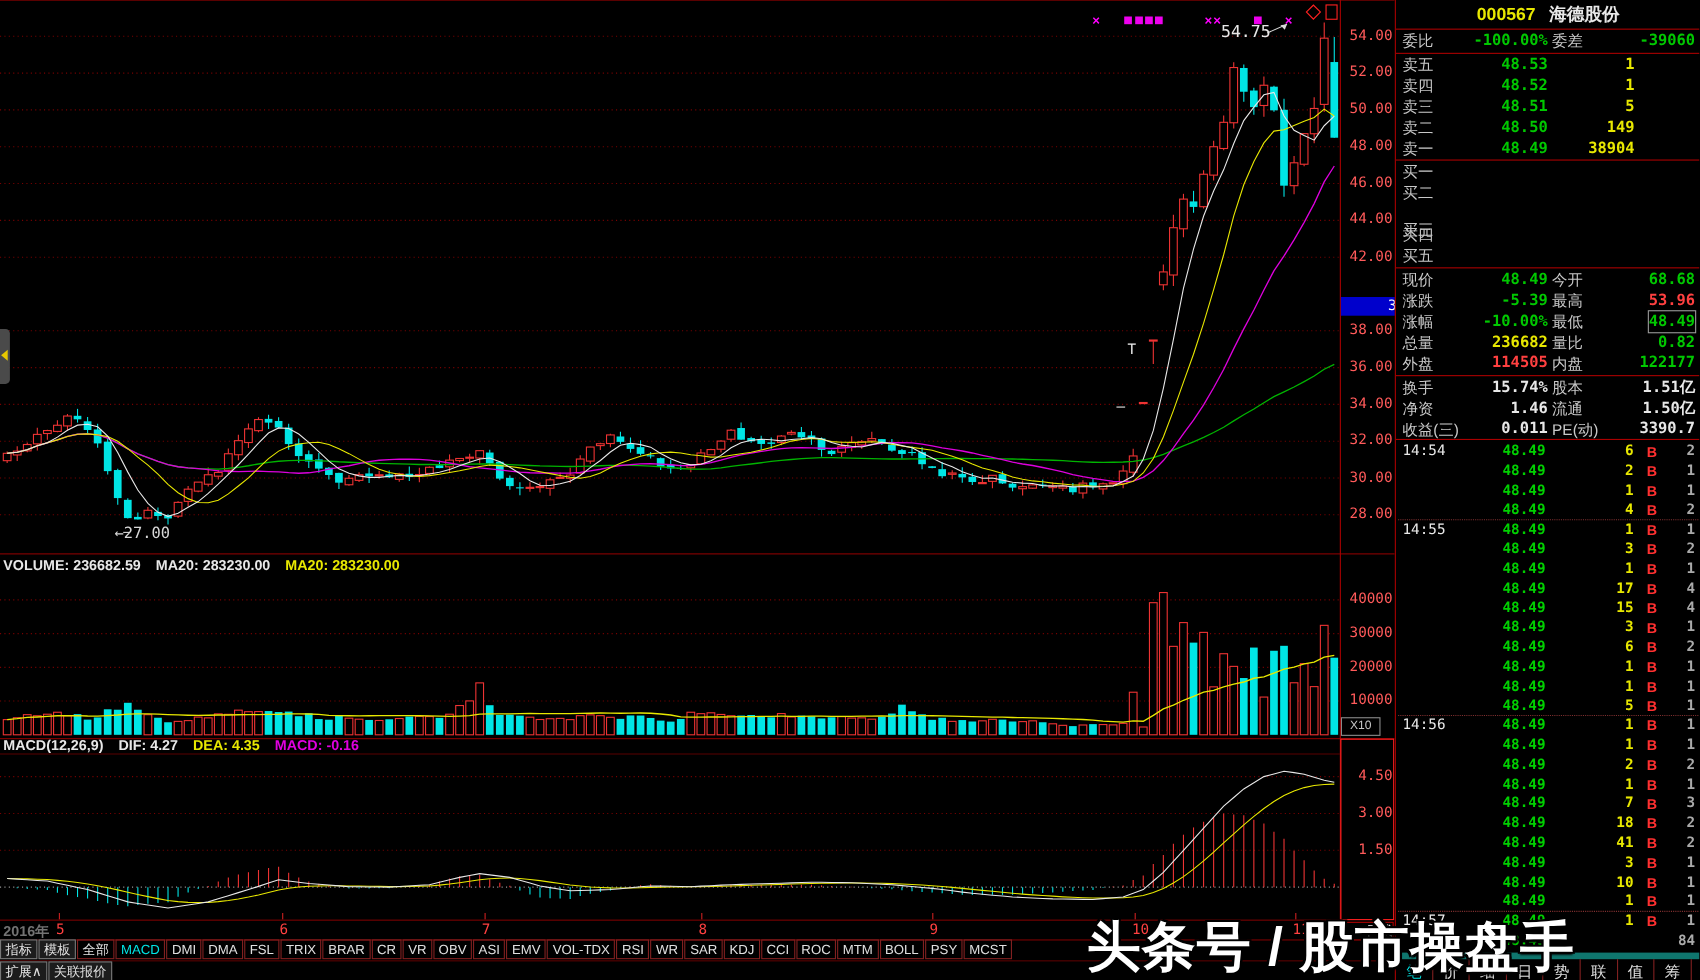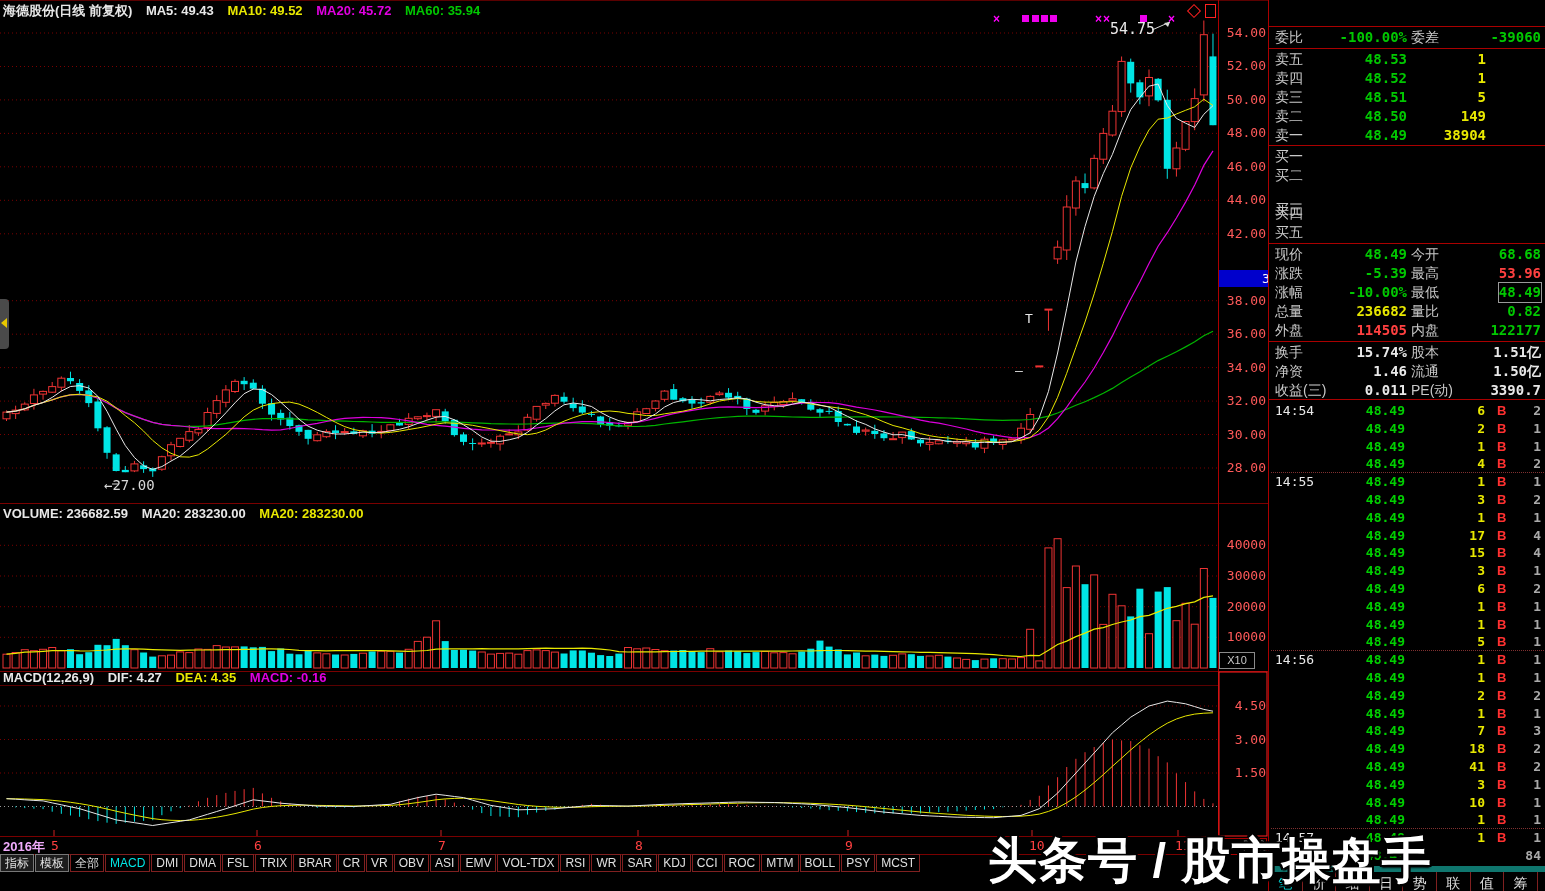--- a/index.html
+++ b/index.html
@@ -652,13 +652,6 @@
       <line x1="1178" y1="830" x2="1178" y2="836" stroke="#cc2020"></line>
     </svg>
 
-  <div class="pane-header" style="top:2px;">
-    <span class="c-white">海德股份(日线 前复权)</span>
-    <span class="c-white">MA5: 49.43</span>
-    <span class="c-yellow">MA10: 49.52</span>
-    <span class="c-magenta">MA20: 45.72</span>
-    <span class="c-green">MA60: 35.94</span>
-  </div>
 
   <div class="pane-header" style="top:506px;">
     <span class="c-white">VOLUME: 236682.59</span>

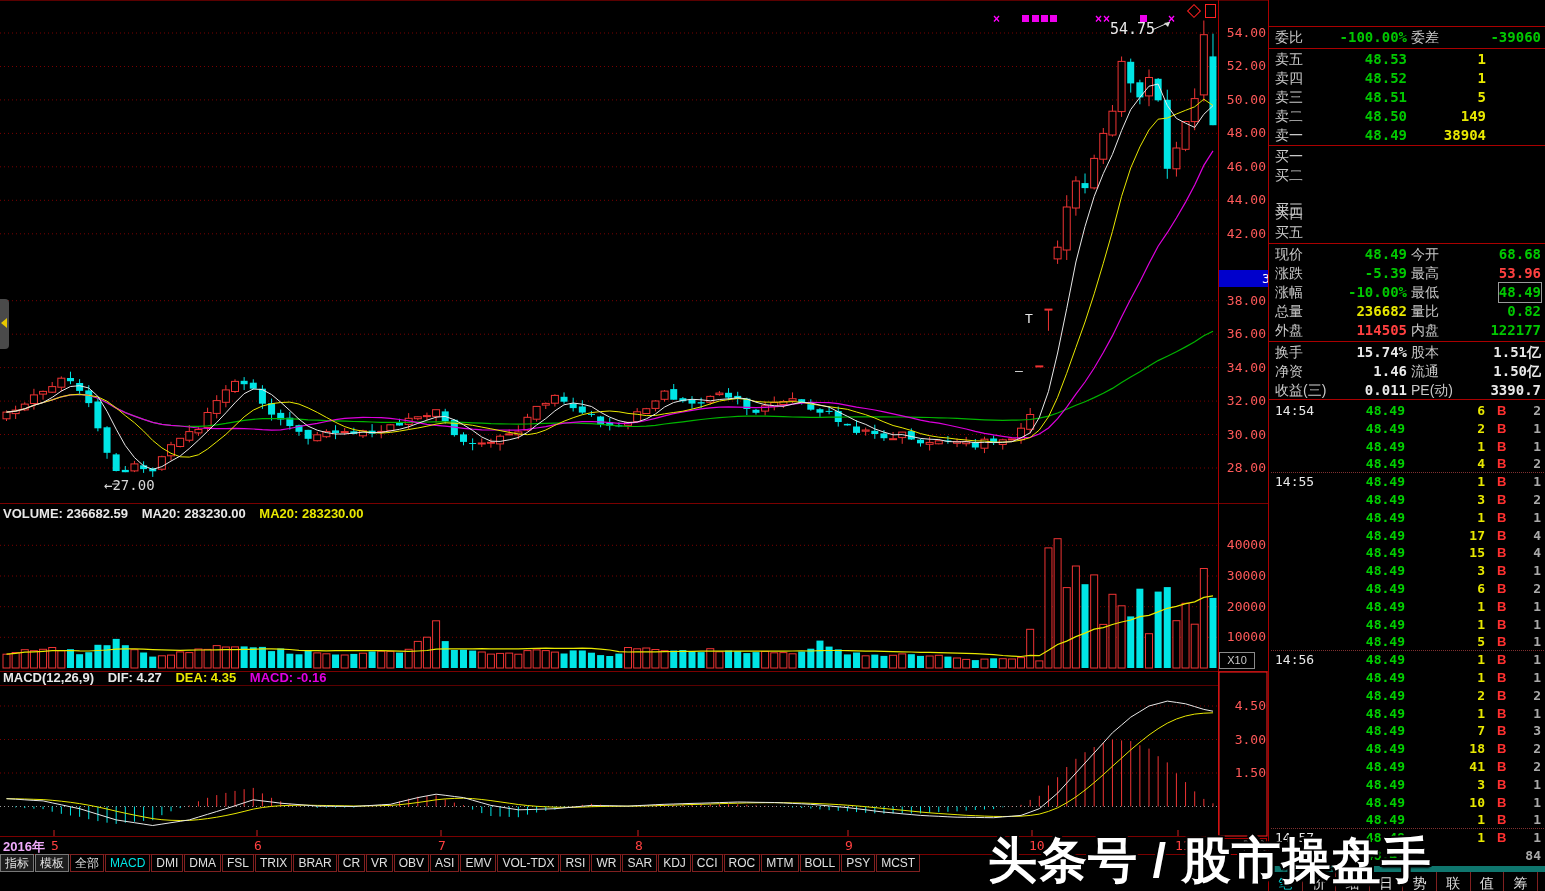--- a/index.html
+++ b/index.html
@@ -729,6 +729,10 @@
   <div id="side-handle"></div>
 
   <div id="rpanel">
+    <div id="rp-title">
+      <span class="c-yellow">000567</span>
+      <span class="c-white" style="margin-left:8px;">海德股份</span>
+    </div>
     <div id="rp-body">
         <div class="sep" style="top: 26px;"></div>
         <div class="qrow" style="top: 28px;">

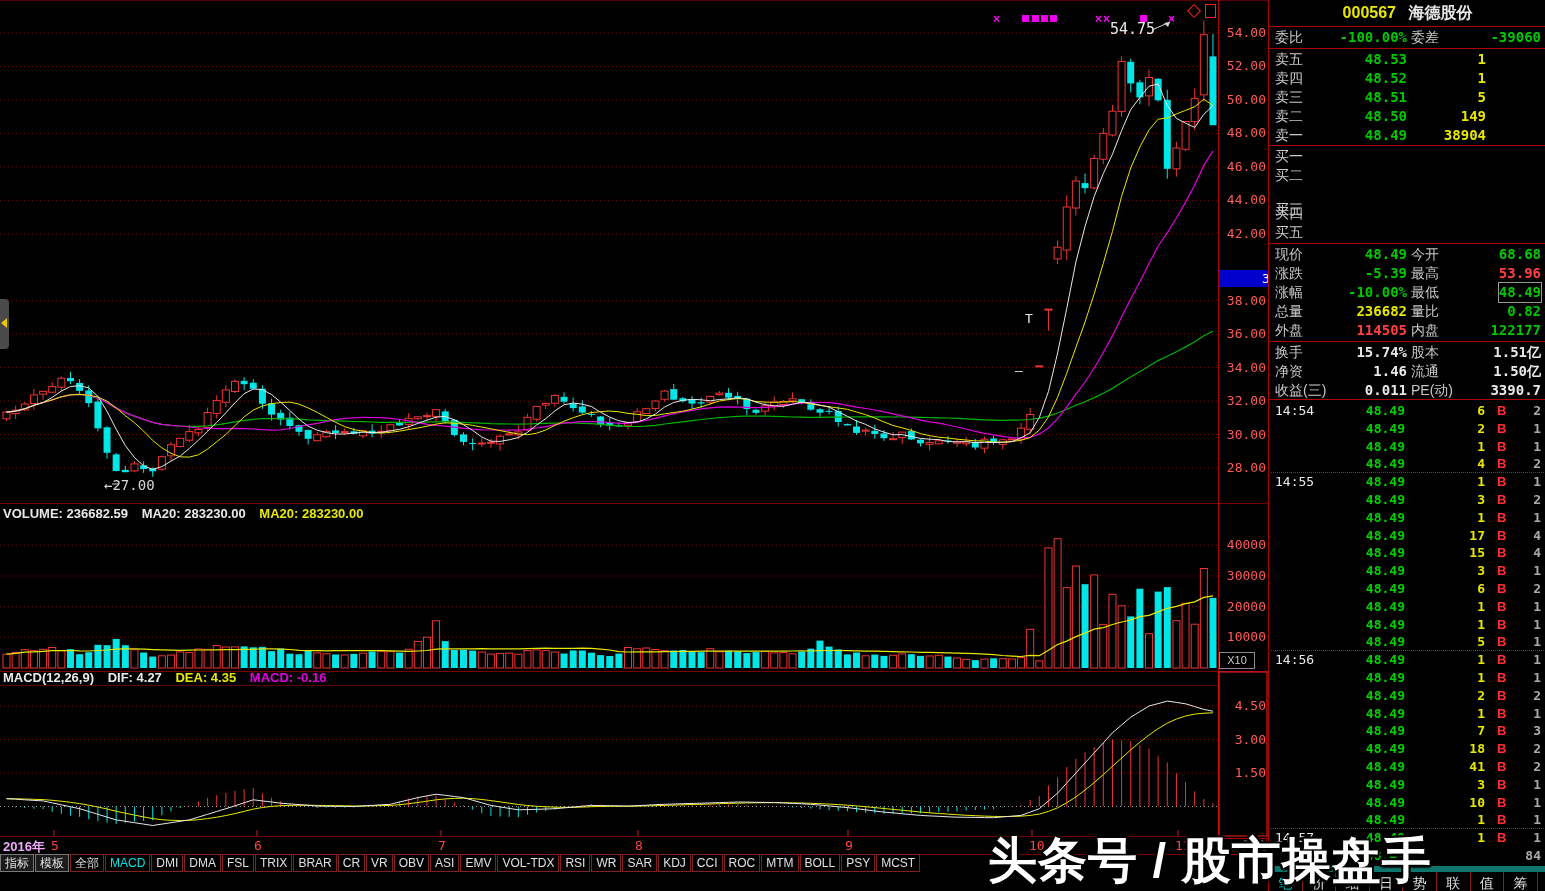--- a/index.html
+++ b/index.html
@@ -23,7 +23,7 @@
   
   #xaxis{position:absolute;left:0;top:836px;width:1218px;height:17px;border-top:1px solid #7a0000;
          border-bottom:1px solid #7a0000;}
-  #xaxis .yr{position:absolute;left:3px;top:1px;color:#f0abfc;font-size:13px;font-weight:bold;}
+  #xaxis .yr{position:absolute;left:3px;top:1px;color:#737373;font-size:13px;font-weight:bold;}
   #xaxis .mo{position:absolute;top:1px;color:#ff4040;font-size:13px;font-family:"DejaVu Sans Mono",monospace;}
   
   #indtabs{position:absolute;left:0;top:854px;width:1268px;height:18px;}

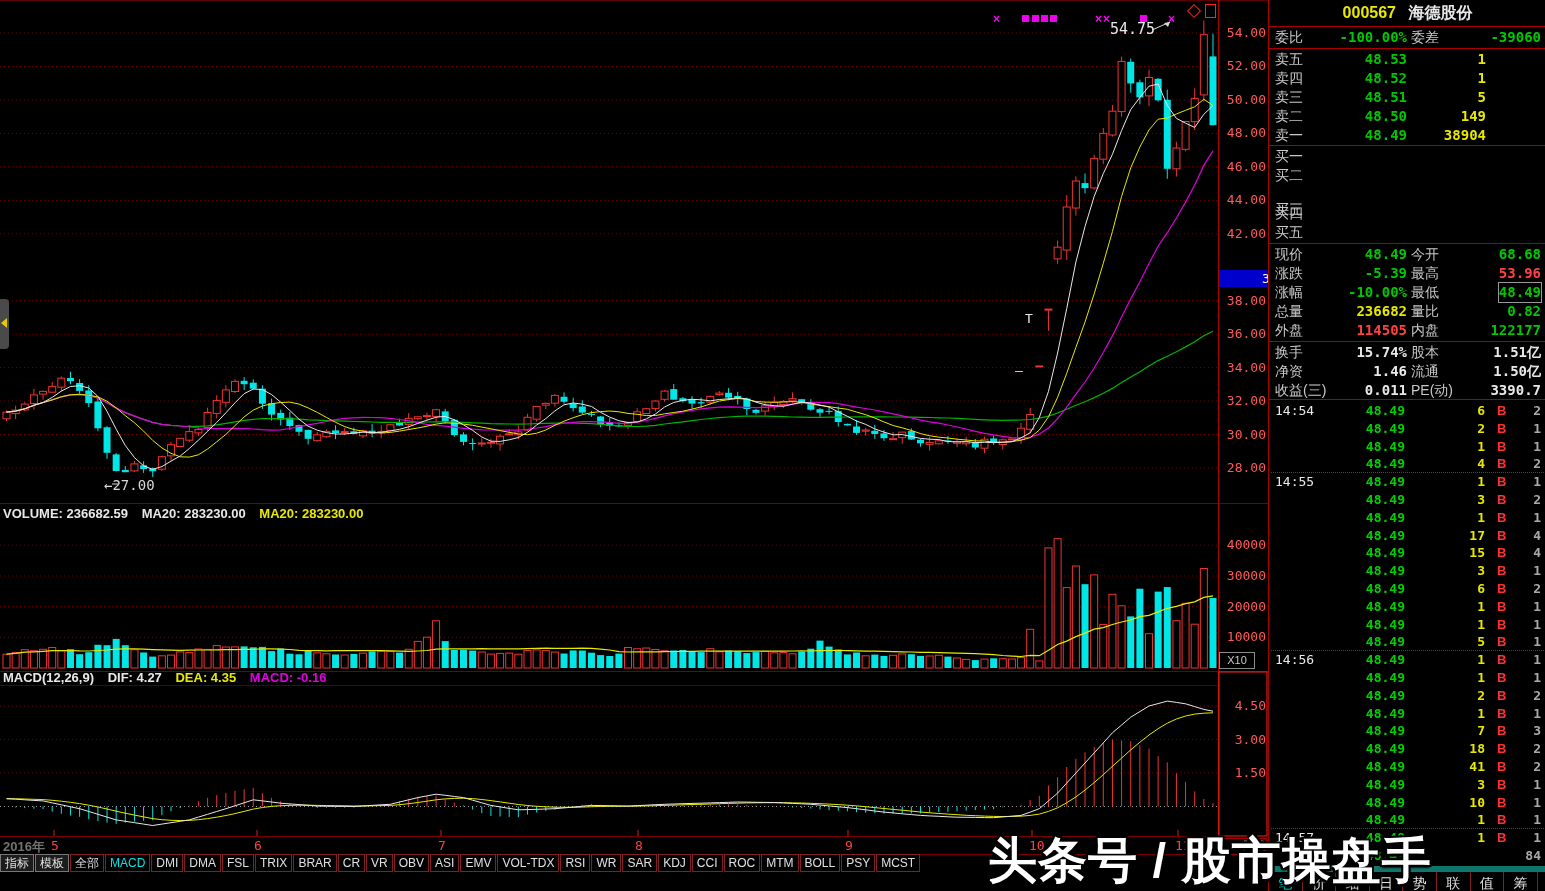--- a/index.html
+++ b/index.html
@@ -708,6 +708,7 @@
     </div>
 
   <div id="indtabs"><div class="tabcell sys" style="">指标</div><div class="tabcell sys" style="">模板</div><div class="tabcell" style="">全部</div><div class="tabcell active" style="">MACD</div><div class="tabcell" style="">DMI</div><div class="tabcell" style="">DMA</div><div class="tabcell" style="">FSL</div><div class="tabcell" style="">TRIX</div><div class="tabcell" style="">BRAR</div><div class="tabcell" style="">CR</div><div class="tabcell" style="">VR</div><div class="tabcell" style="">OBV</div><div class="tabcell" style="">ASI</div><div class="tabcell" style="">EMV</div><div class="tabcell" style="">VOL-TDX</div><div class="tabcell" style="">RSI</div><div class="tabcell" style="">WR</div><div class="tabcell" style="">SAR</div><div class="tabcell" style="">KDJ</div><div class="tabcell" style="">CCI</div><div class="tabcell" style="">ROC</div><div class="tabcell" style="">MTM</div><div class="tabcell" style="">BOLL</div><div class="tabcell" style="">PSY</div><div class="tabcell" style="">MCST</div></div>
+  <div id="extrow"><div class="tabcell sys" style="">扩展∧</div><div class="tabcell sys" style="">关联报价</div></div>
 
   <div id="peak-label" style="left:1110px;top:20px;">54.75</div>
   <div id="low-label" style="left:104px;top:477px;">←27.00</div>

